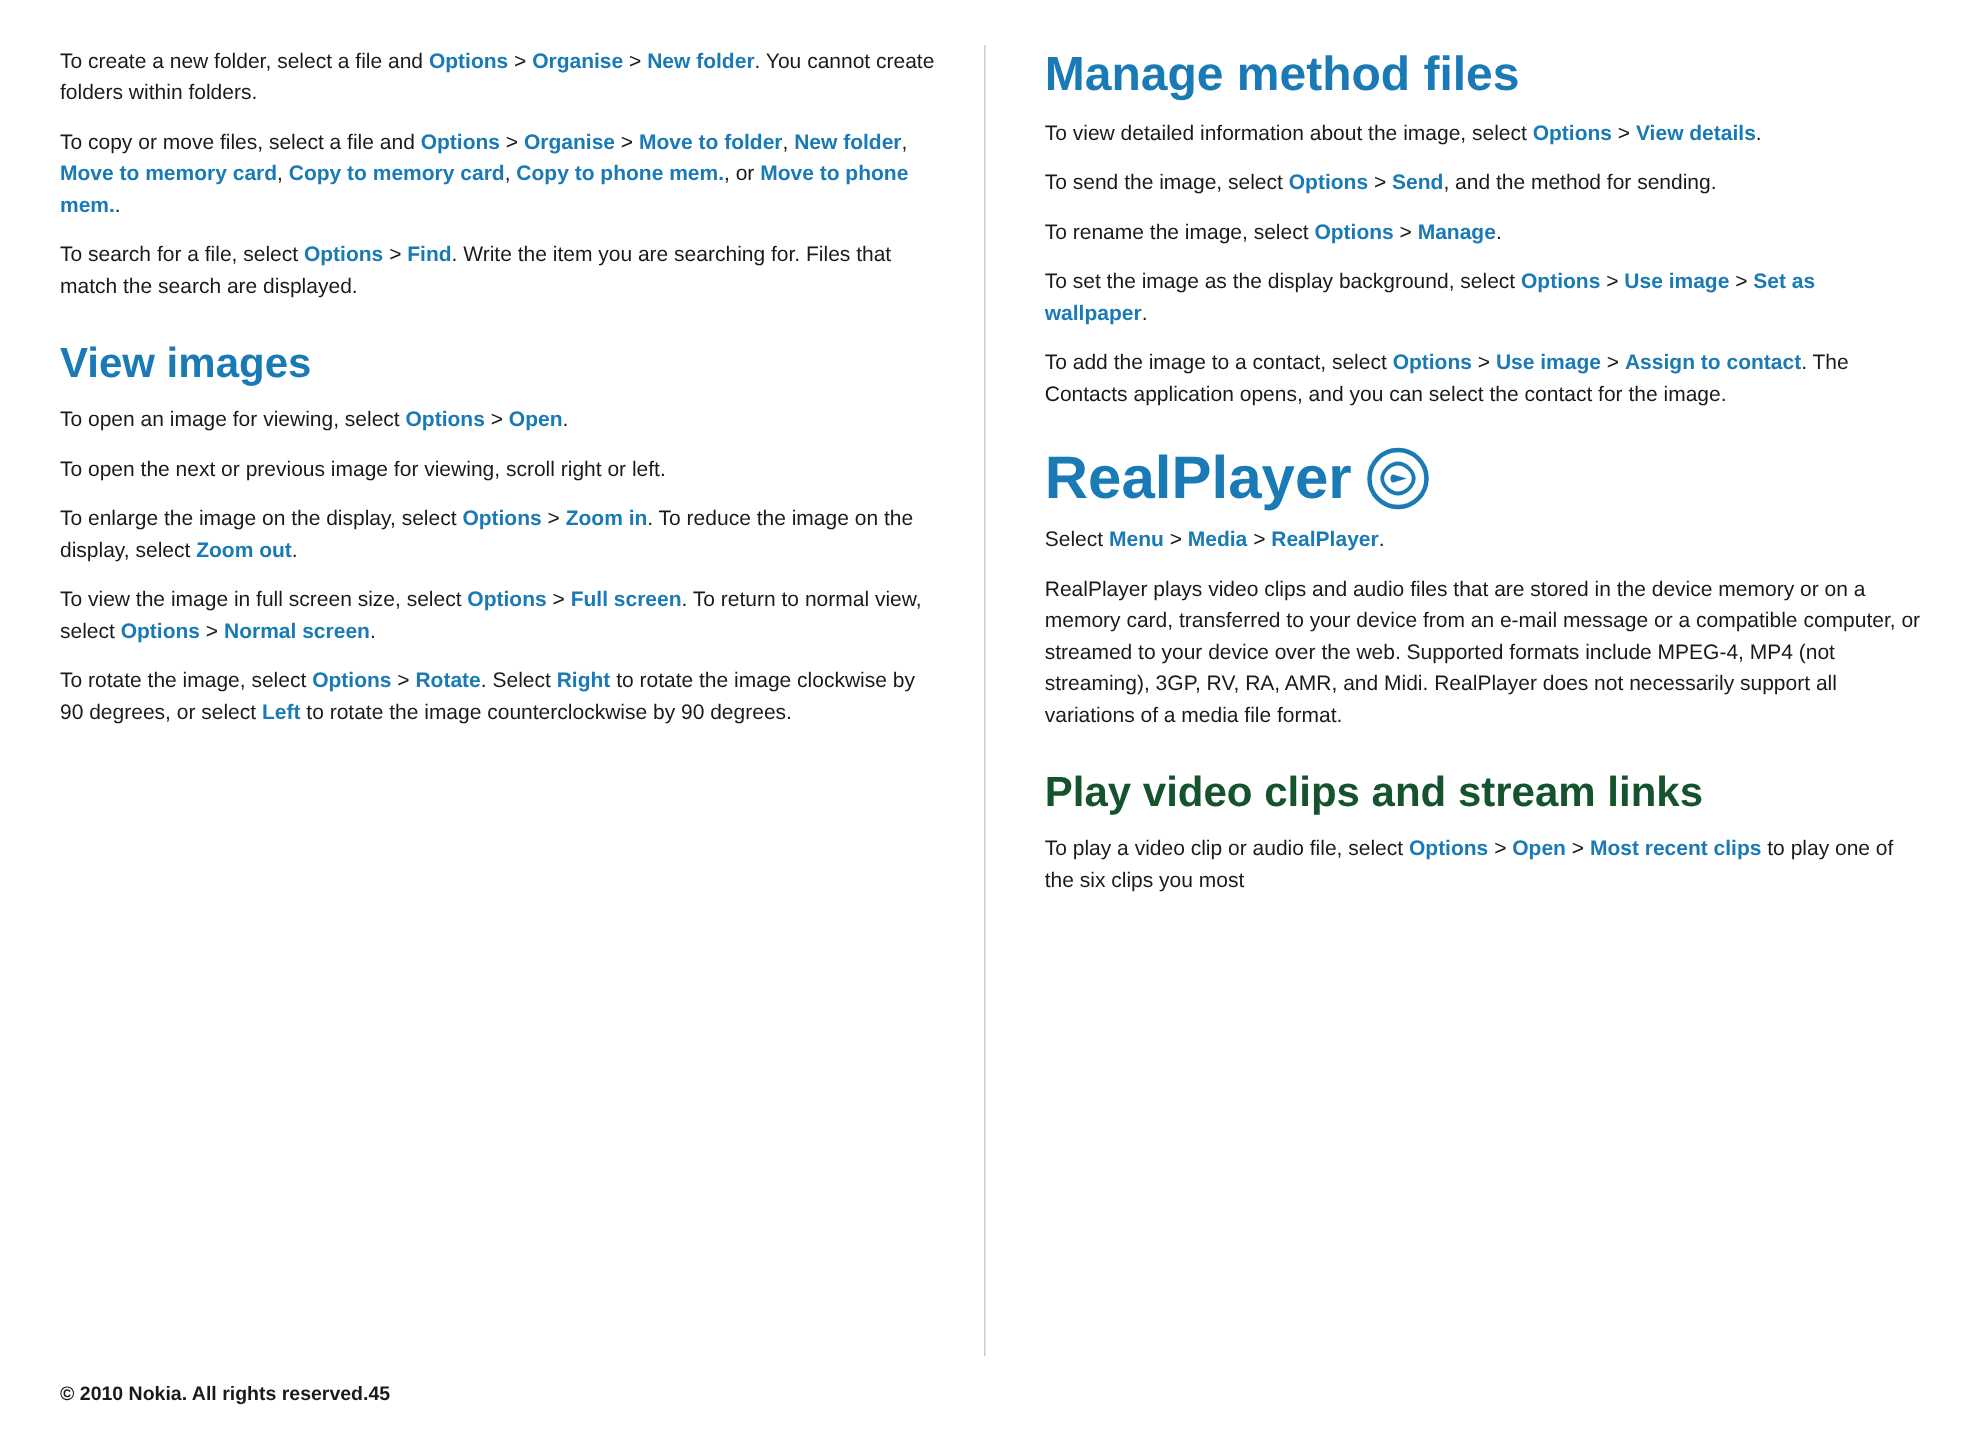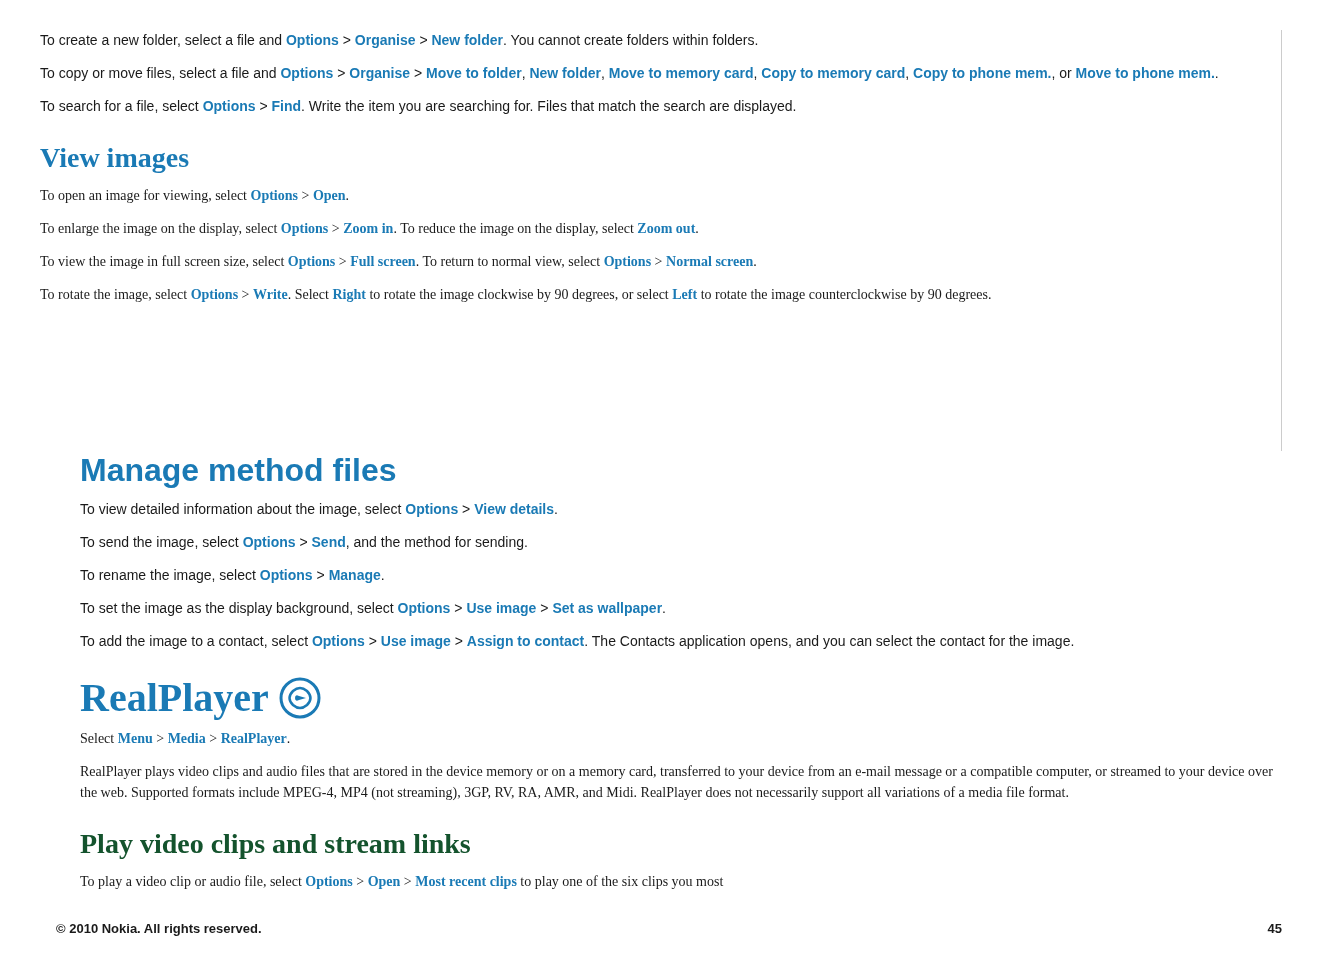--- a/index.html
+++ b/index.html
@@ -15,7 +15,7 @@
     }
     .page {
       display: flex;
-      flex-direction: column;
+      flex-direction: row;
       width: 100%;
       height: 100%;
       padding: 30px 40px 50px 40px;

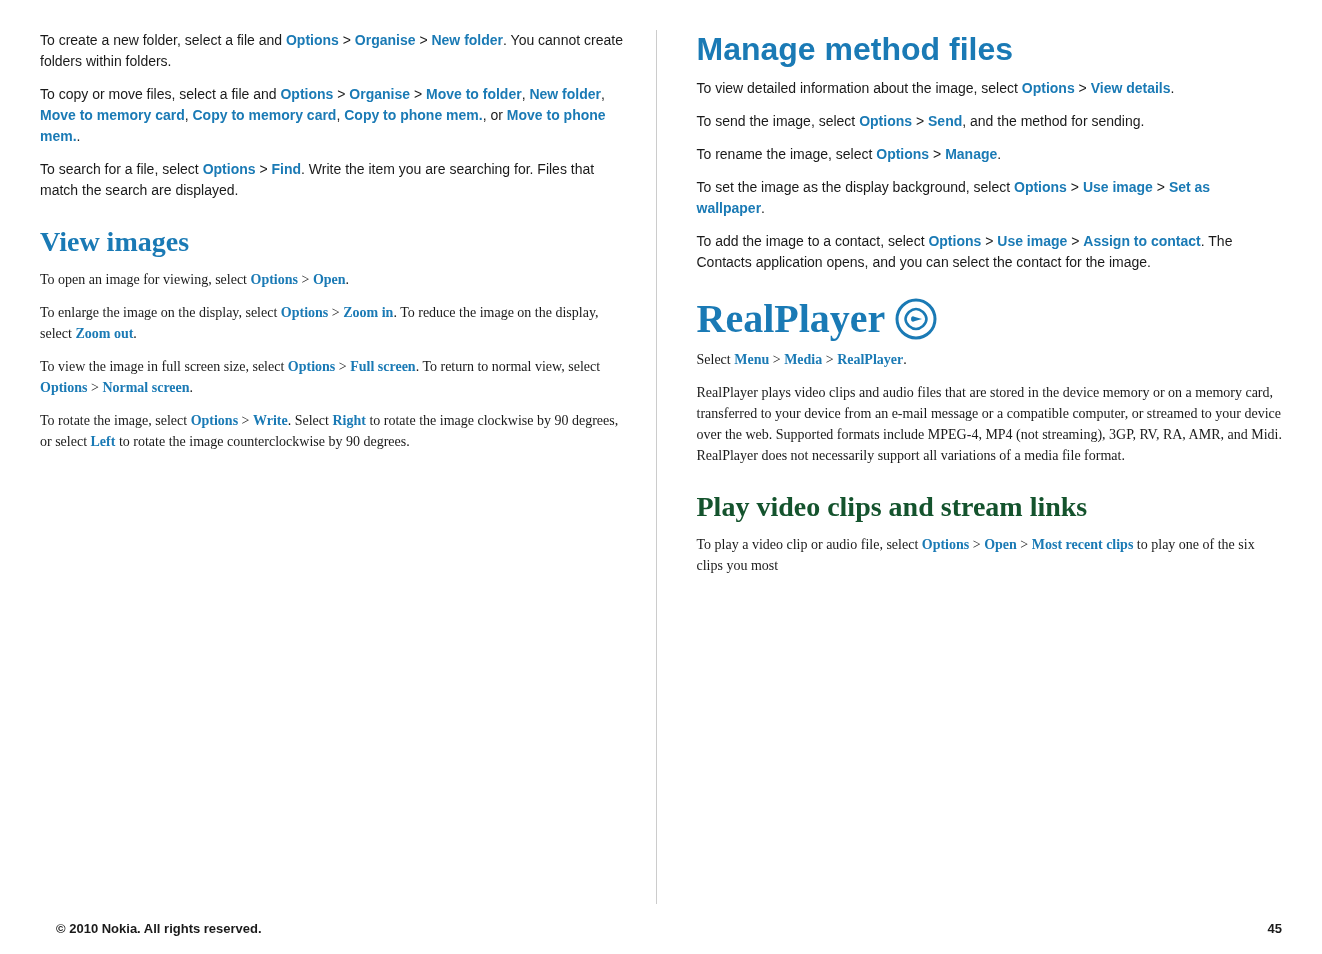--- a/index.html
+++ b/index.html
@@ -83,7 +83,6 @@
     }
     .divider-section {
       margin-top: 12px;
-      font-family: Liberation Serif, serif;
     }
   </style>
 </head>

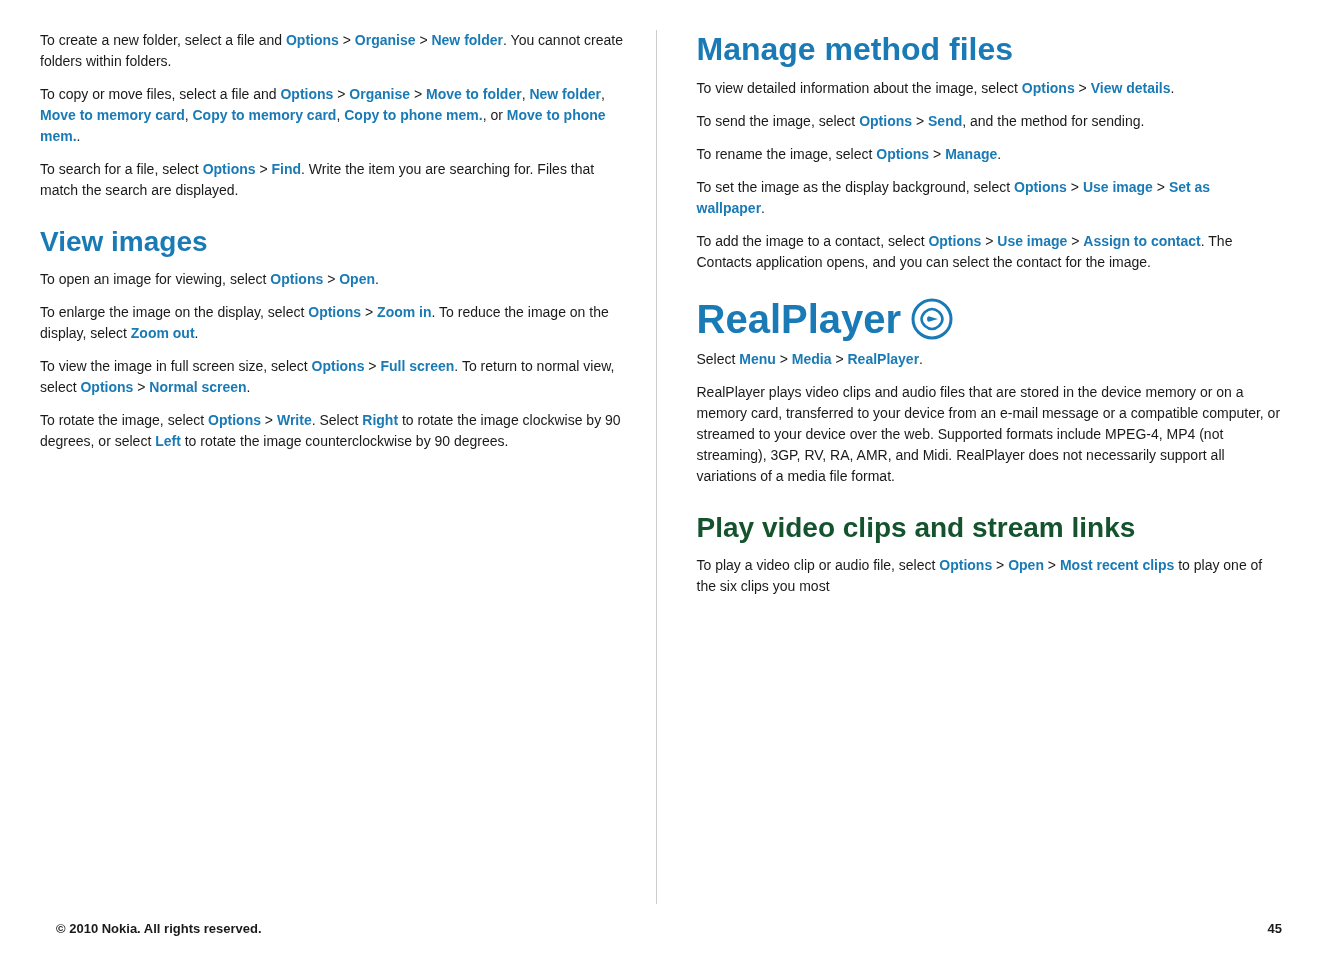--- a/index.html
+++ b/index.html
@@ -112,6 +112,9 @@
         To open an image for viewing, select <span class="bold-blue">Options</span>  &gt;  <span class="bold-blue">Open</span>.
       </p>
 
+      <p>
+        To open the next or previous image for viewing, scroll right or left.
+      </p>
 
       <p>
         To enlarge the image on the display, select <span class="bold-blue">Options</span>  &gt;  <span class="bold-blue">Zoom in</span>. To reduce the image on the display, select <span class="bold-blue">Zoom out</span>.

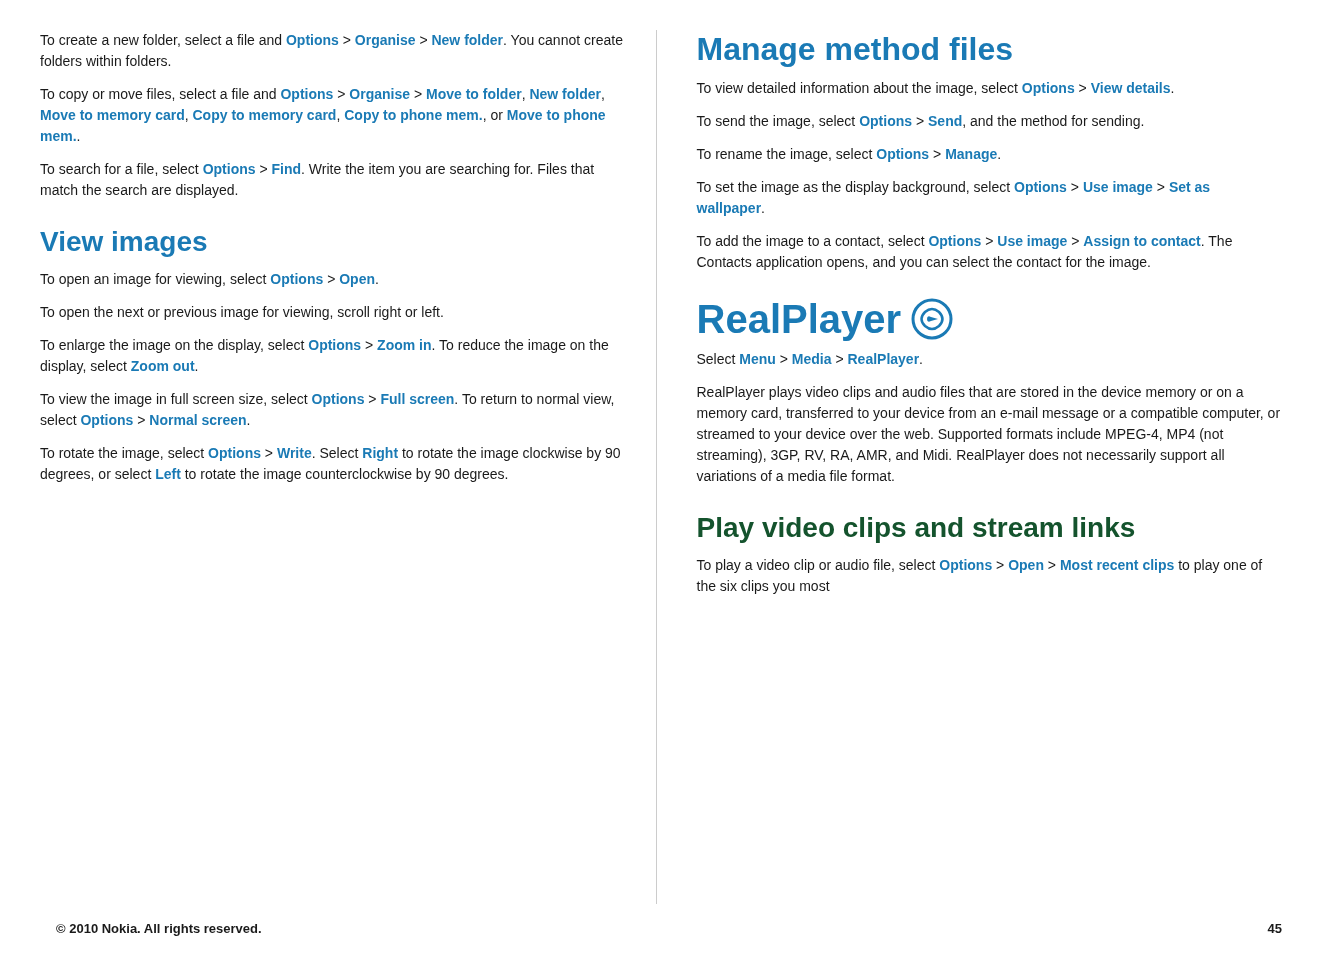--- a/index.html
+++ b/index.html
@@ -125,7 +125,7 @@
       </p>
 
       <p>
-        To rotate the image, select <span class="bold-blue">Options</span>  &gt;  <span class="bold-blue">Write</span>. Select <span class="bold-blue">Right</span> to rotate the image clockwise by 90 degrees, or select <span class="bold-blue">Left</span> to rotate the image counterclockwise by 90 degrees.
+        To rotate the image, select <span class="bold-blue">Options</span>  &gt;  <span class="bold-blue">Rotate</span>. Select <span class="bold-blue">Right</span> to rotate the image clockwise by 90 degrees, or select <span class="bold-blue">Left</span> to rotate the image counterclockwise by 90 degrees.
       </p>
     </div>
 

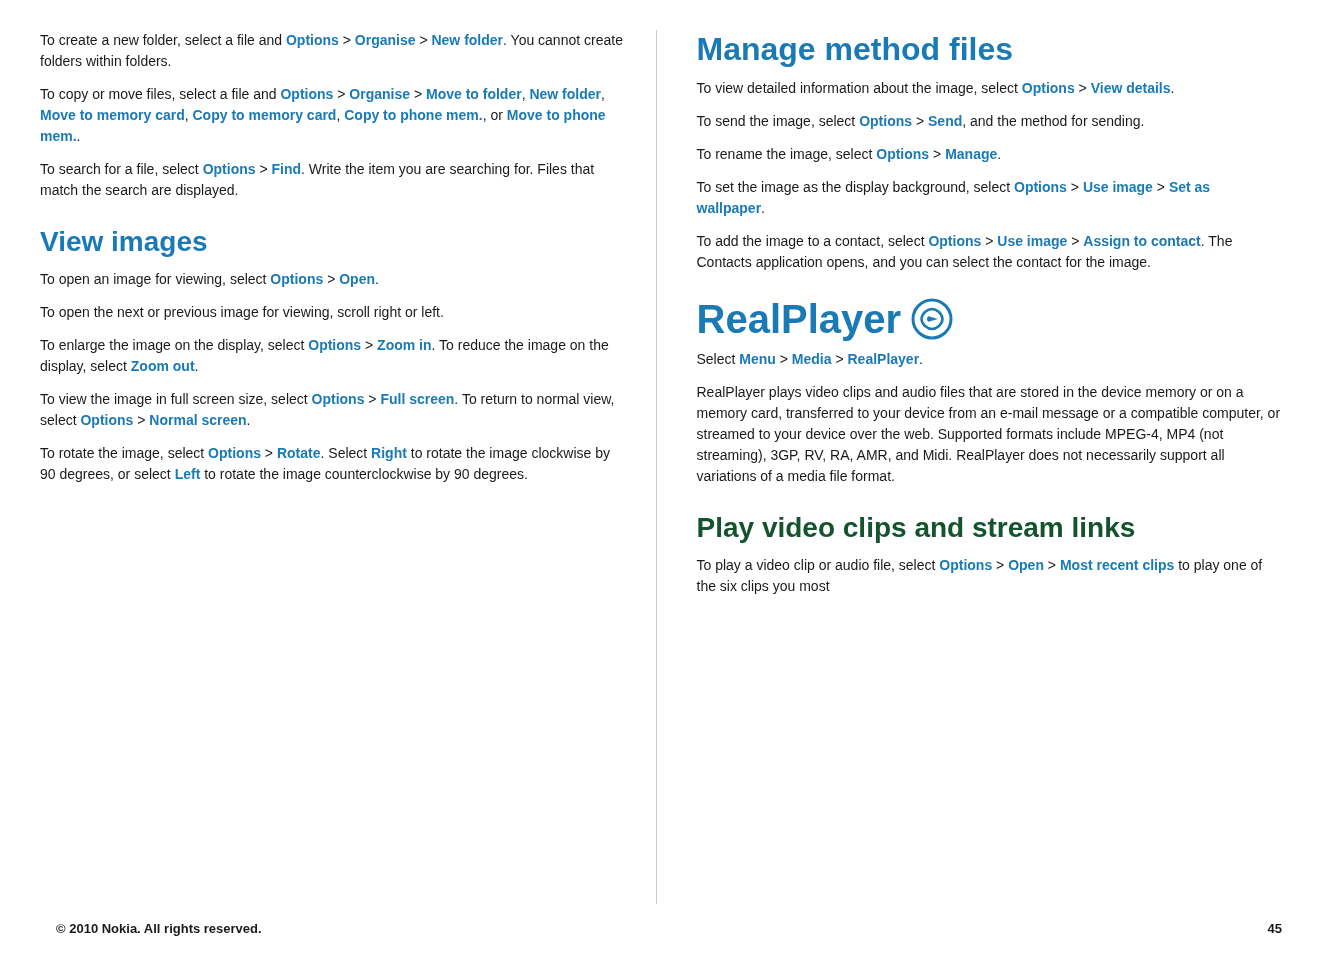--- a/index.html
+++ b/index.html
@@ -73,10 +73,10 @@
     .footer {
       position: absolute;
       bottom: 18px;
-      left: 56px;
+      left: 40px;
       right: 40px;
       display: flex;
-      justify-content: space-between;
+      justify-content: flex-start;
       align-items: center;
       font-size: 13px;
       font-weight: bold;

